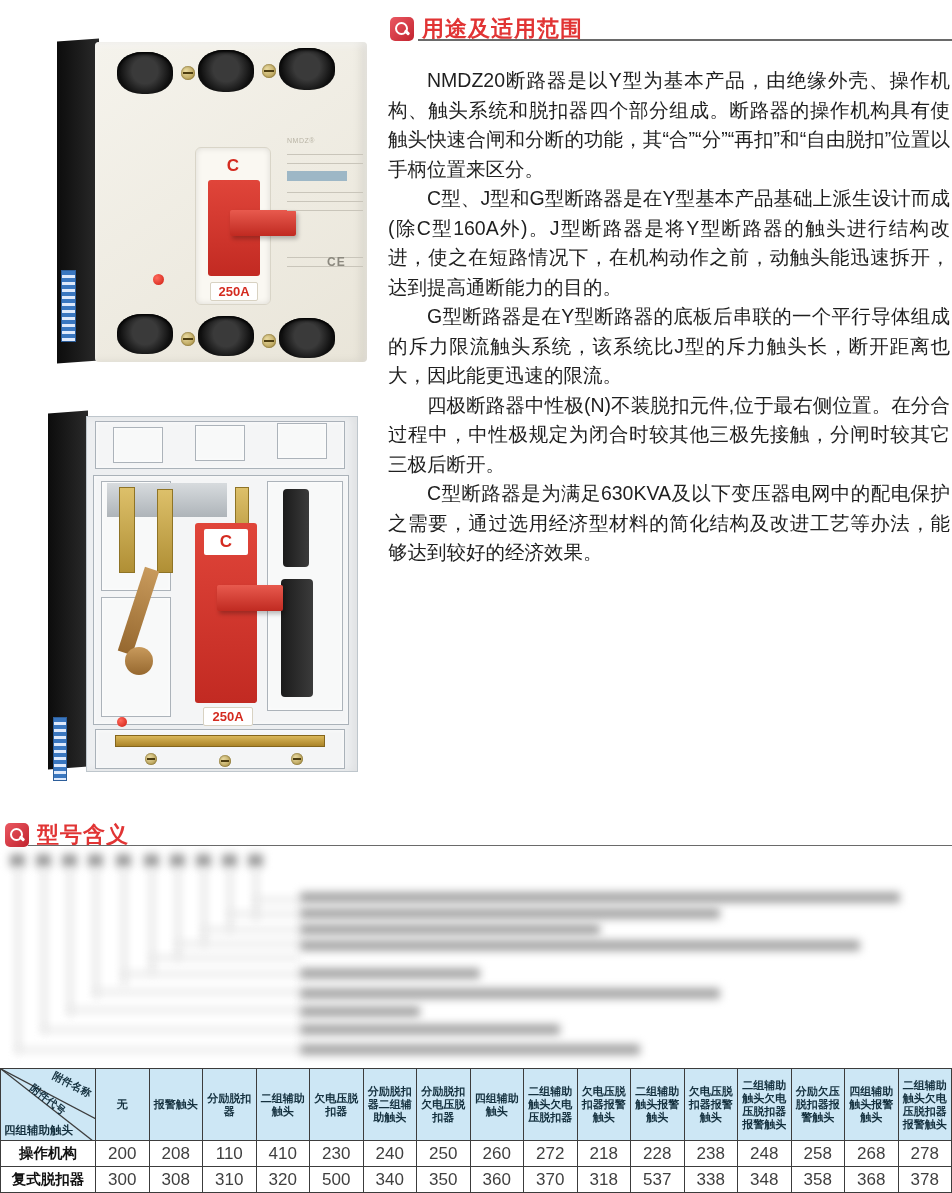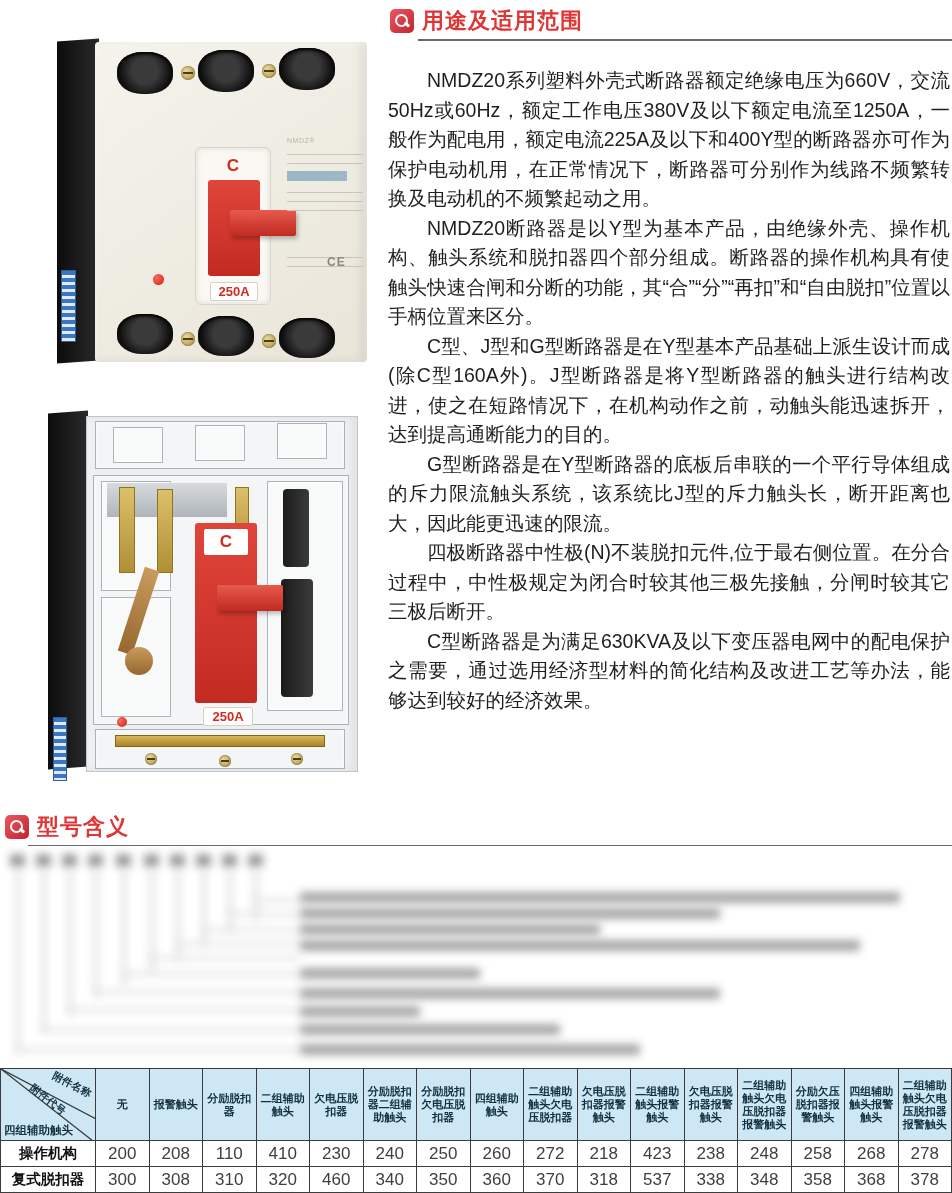--- a/index.html
+++ b/index.html
@@ -7,7 +7,7 @@
   #page { position:relative; width:952px; height:1193px; background:#fff; overflow:hidden; }
 
   
-  .sec-header { position:absolute; display:flex; align-items:center; gap:8px; }
+  .sec-header { position:absolute; display:flex; align-items:center; gap:8px;margin-top:8px; }
   .mag-icon { width:24px; height:24px; border-radius:5px;
     background:linear-gradient(135deg,#ea5862,#c2232e); position:relative; flex:0 0 auto; }
   .mag-icon::before { content:""; position:absolute; left:5px; top:5px; width:9px; height:9px;

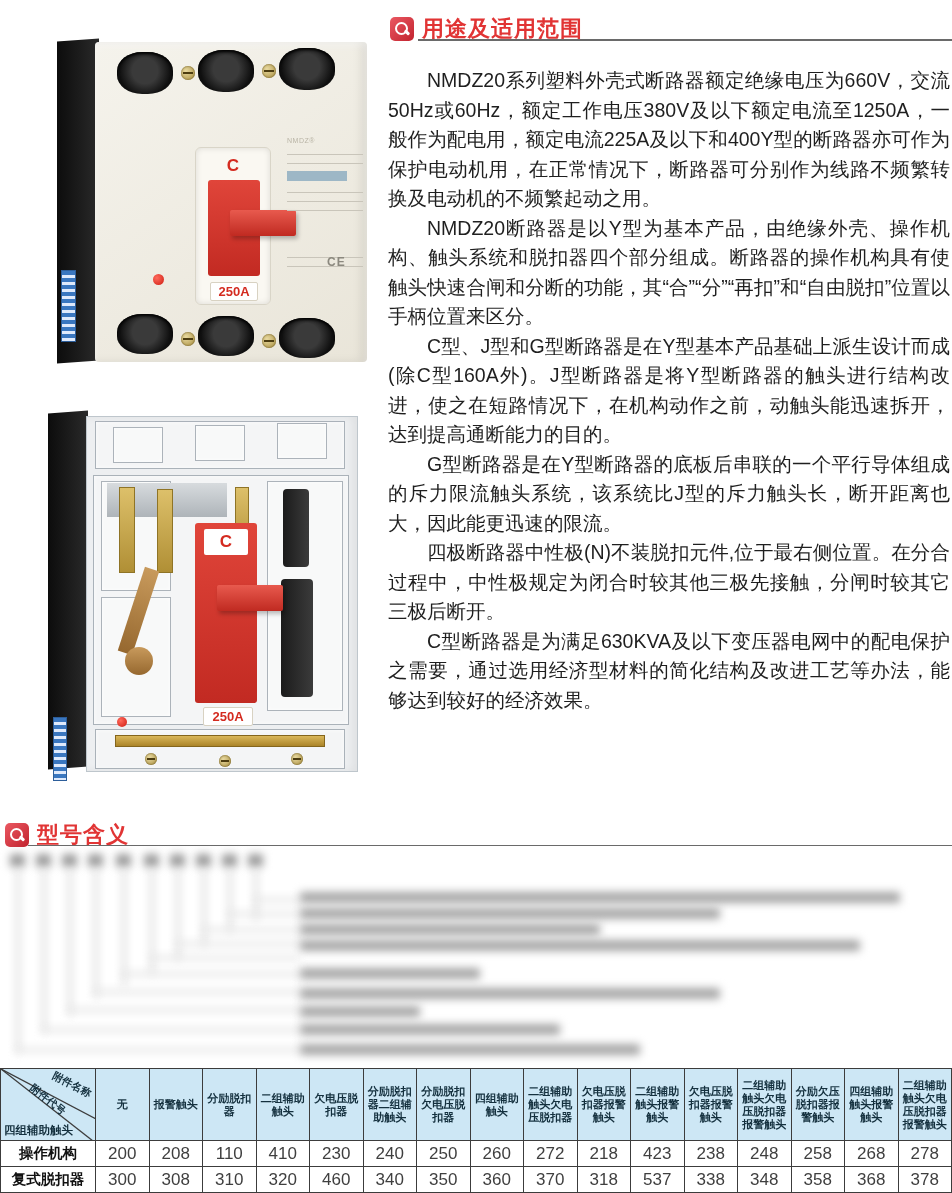--- a/index.html
+++ b/index.html
@@ -102,7 +102,6 @@
   <div class="sec-underline" style="left:418px; top:39px; width:534px;"></div>
 
   <div id="usage-text">
-      <p>NMDZ20系列塑料外壳式断路器额定绝缘电压为660V，交流50Hz或60Hz，额定工作电压380V及以下额定电流至1250A，一般作为配电用，额定电流225A及以下和400Y型的断路器亦可作为保护电动机用，在正常情况下，断路器可分别作为线路不频繁转换及电动机的不频繁起动之用。</p>
       <p>NMDZ20断路器是以Y型为基本产品，由绝缘外壳、操作机构、触头系统和脱扣器四个部分组成。断路器的操作机构具有使触头快速合闸和分断的功能，其“合”“分”“再扣”和“自由脱扣”位置以手柄位置来区分。</p>
       <p>C型、J型和G型断路器是在Y型基本产品基础上派生设计而成(除C型160A外)。J型断路器是将Y型断路器的触头进行结构改进，使之在短路情况下，在机构动作之前，动触头能迅速拆开，达到提高通断能力的目的。</p>
       <p>G型断路器是在Y型断路器的底板后串联的一个平行导体组成的斥力限流触头系统，该系统比J型的斥力触头长，断开距离也大，因此能更迅速的限流。</p>

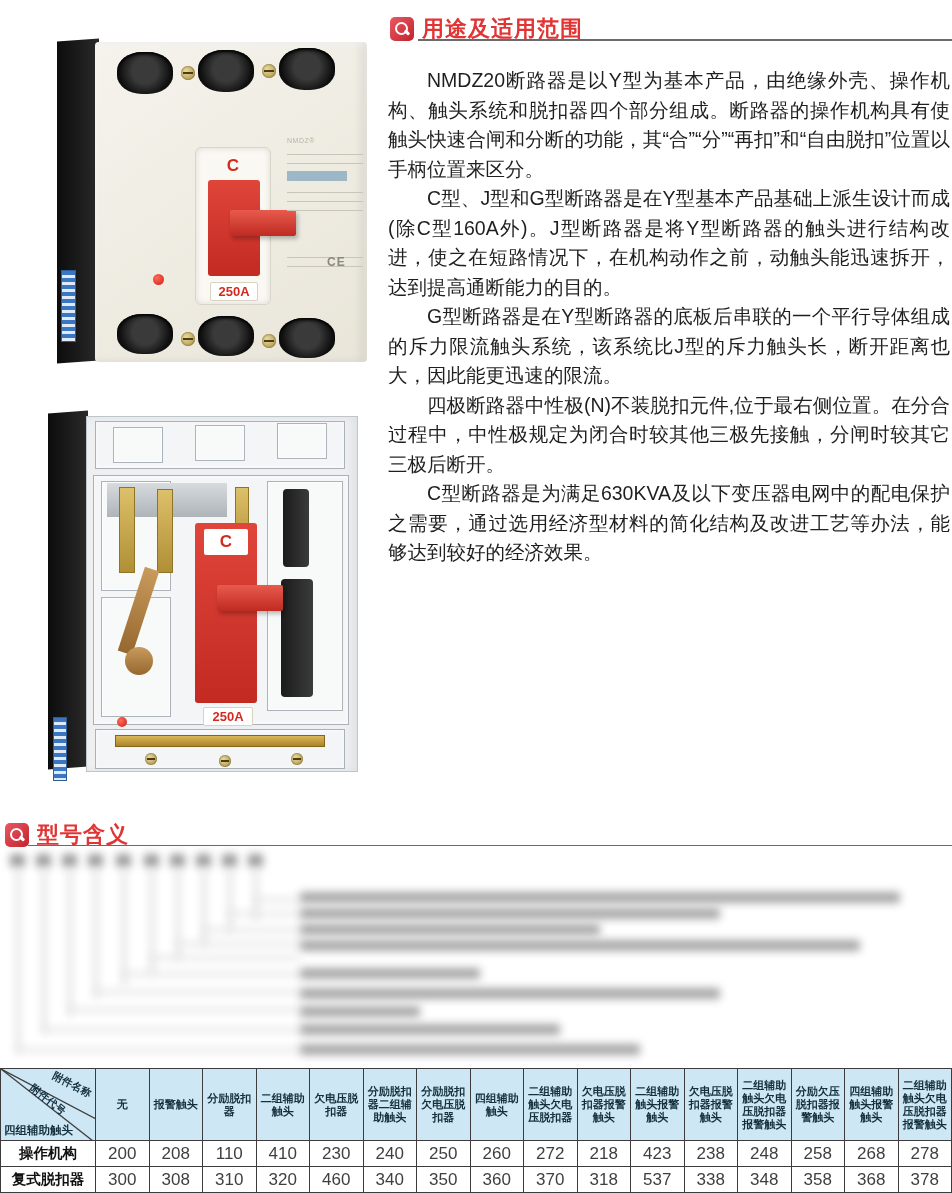--- a/index.html
+++ b/index.html
@@ -302,7 +302,7 @@
             <td>260</td>
             <td>272</td>
             <td>218</td>
-            <td>423</td>
+            <td>228</td>
             <td>238</td>
             <td>248</td>
             <td>258</td>

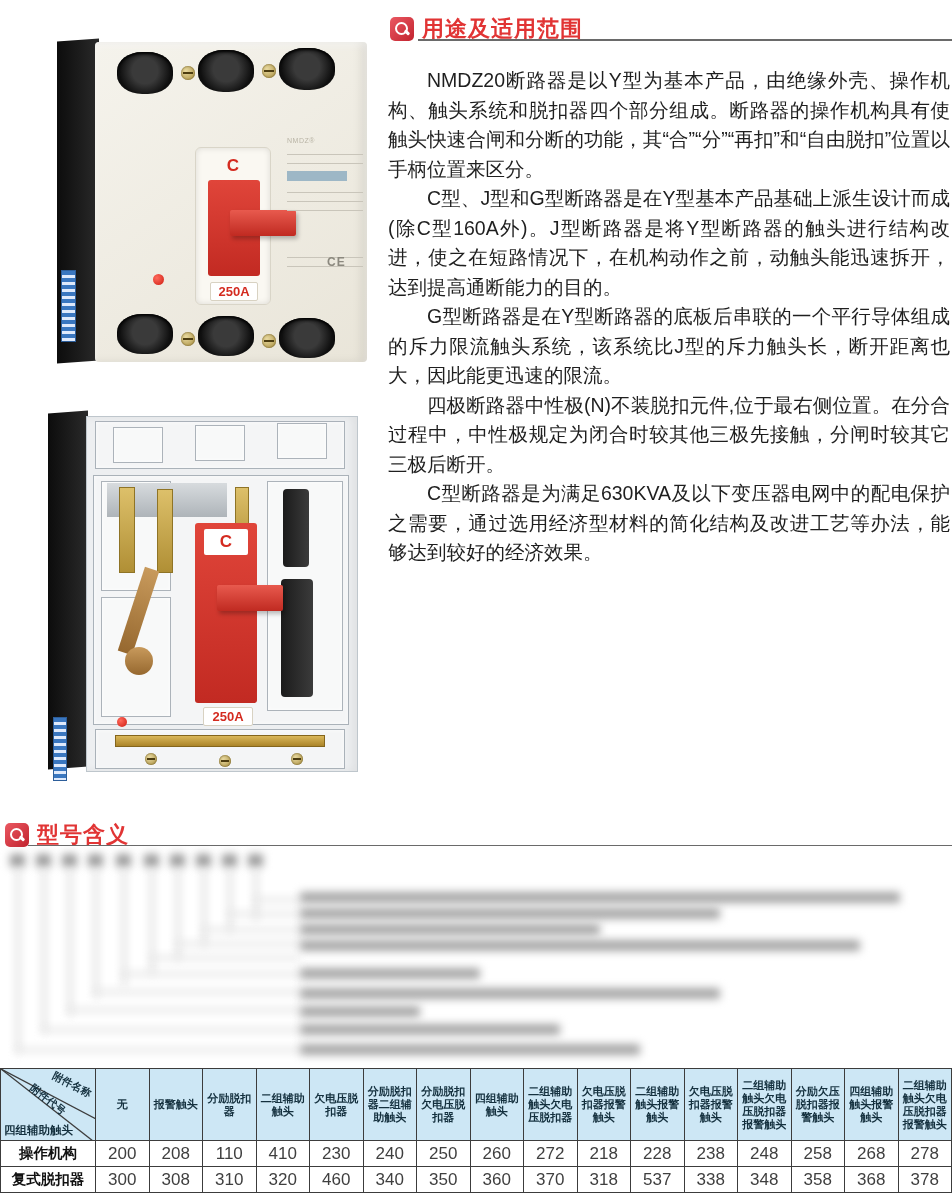--- a/index.html
+++ b/index.html
@@ -315,7 +315,7 @@
             <td>308</td>
             <td>310</td>
             <td>320</td>
-            <td>460</td>
+            <td>500</td>
             <td>340</td>
             <td>350</td>
             <td>360</td>

